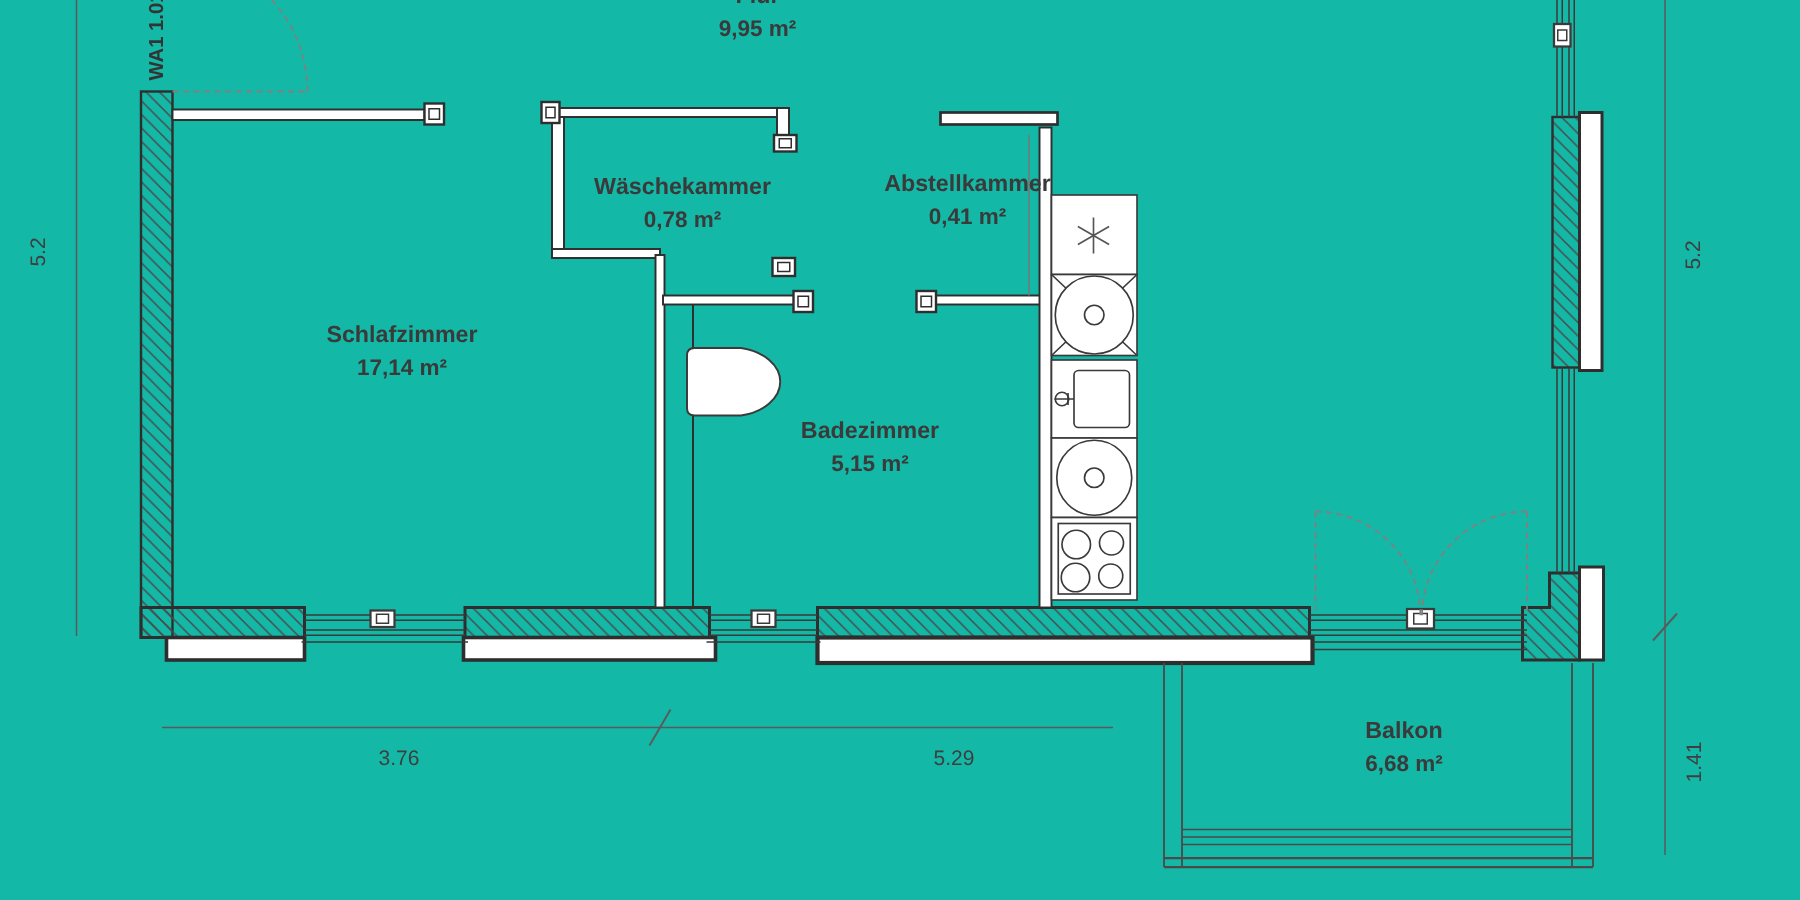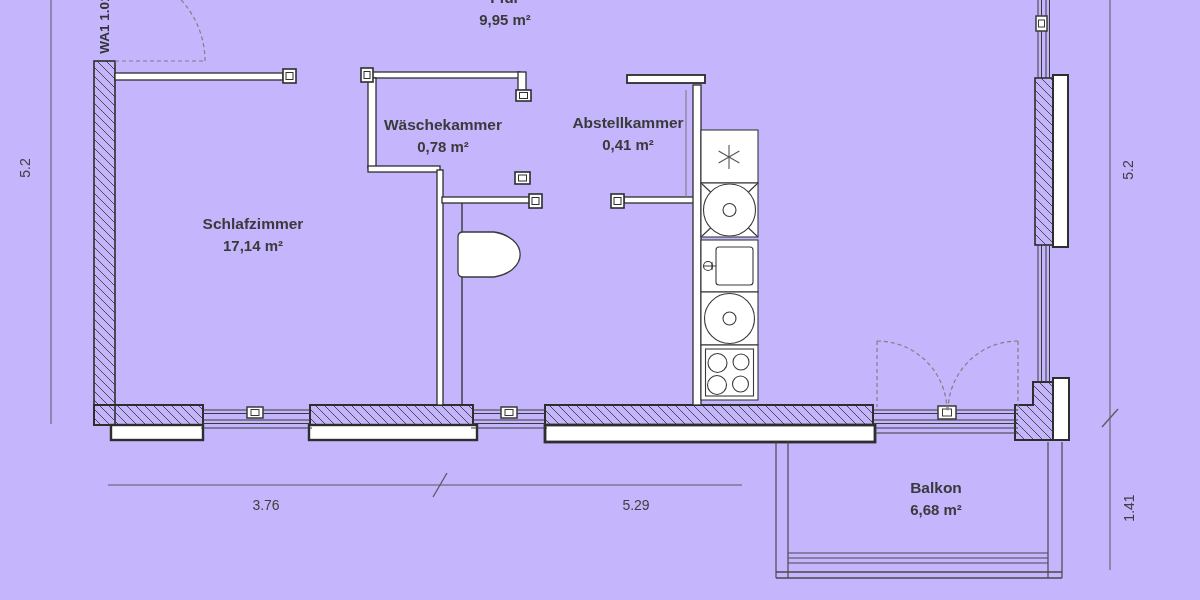--- a/index.html
+++ b/index.html
@@ -5,7 +5,7 @@
   html,body{margin:0;padding:0;background:#fff;}
   #stage{
     position:relative;width:1200px;height:600px;overflow:hidden;
-    background:#c4b5fd;font-family:"Liberation Sans",sans-serif;
+    background:#14b8a6;font-family:"Liberation Sans",sans-serif;
   }
   #plan-svg{position:absolute;left:0;top:0;}
   .room-label{

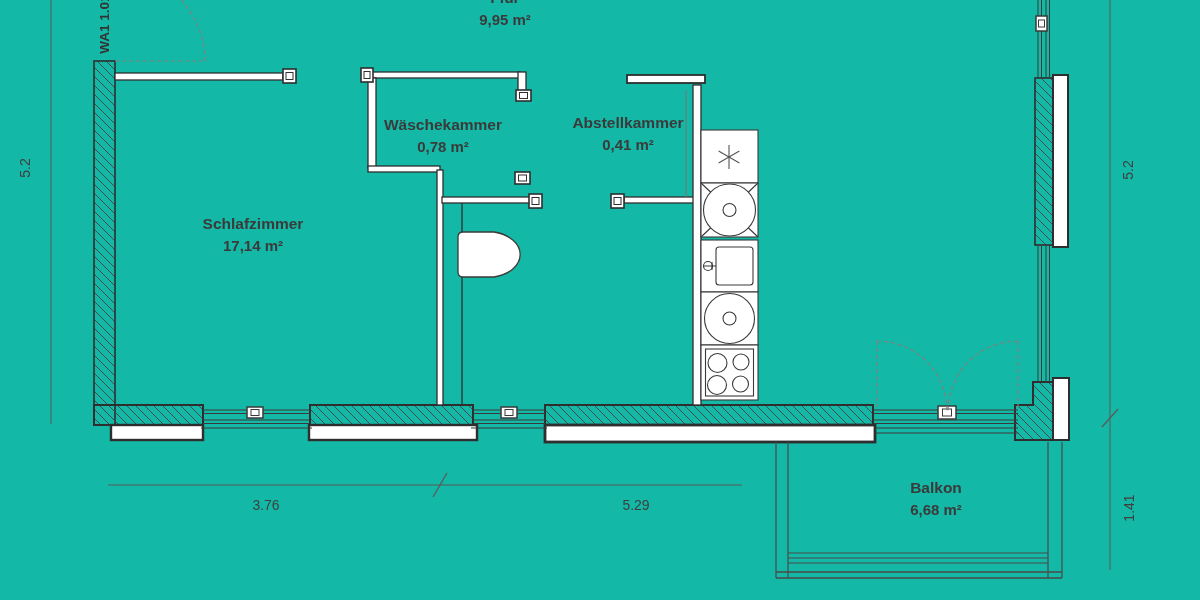--- a/index.html
+++ b/index.html
@@ -202,7 +202,7 @@
     <div class="area">9,95 m²</div>
   </div>
 
-  <div class="room-label" style="left:443px;top:114px">
+  <div class="room-label" style="left:455px;top:114px">
     <div>Wäschekammer</div>
     <div class="area">0,78 m²</div>
   </div>

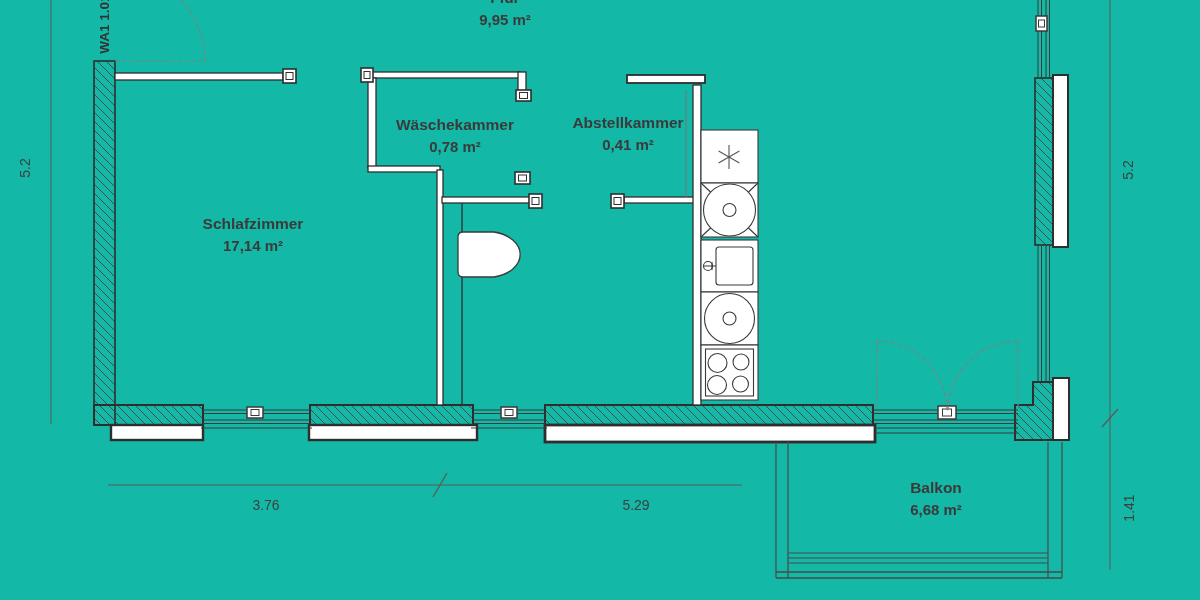--- a/index.html
+++ b/index.html
@@ -207,7 +207,7 @@
     <div class="area">0,78 m²</div>
   </div>
 
-  <div class="room-label" style="left:628px;top:112px">
+  <div class="room-label" style="left:645px;top:112px">
     <div>Abstellkammer</div>
     <div class="area">0,41 m²</div>
   </div>

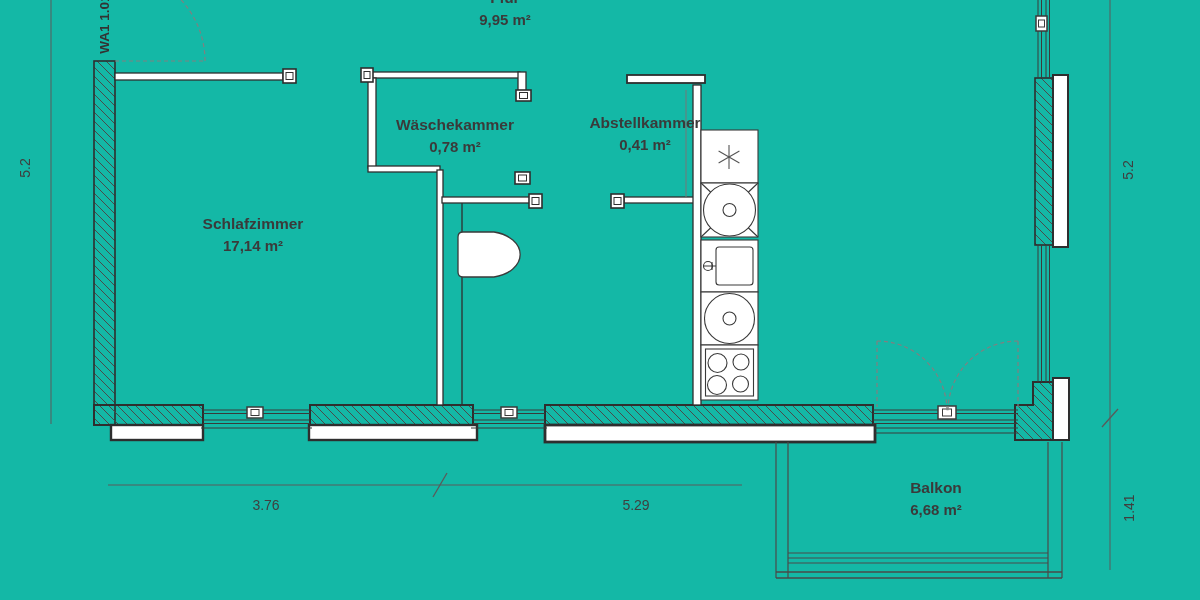--- a/index.html
+++ b/index.html
@@ -213,7 +213,7 @@
   </div>
 
 
-  <div class="room-label" style="left:253px;top:213px">
+  <div class="room-label" style="left:268px;top:213px">
     <div>Schlafzimmer</div>
     <div class="area">17,14 m²</div>
   </div>

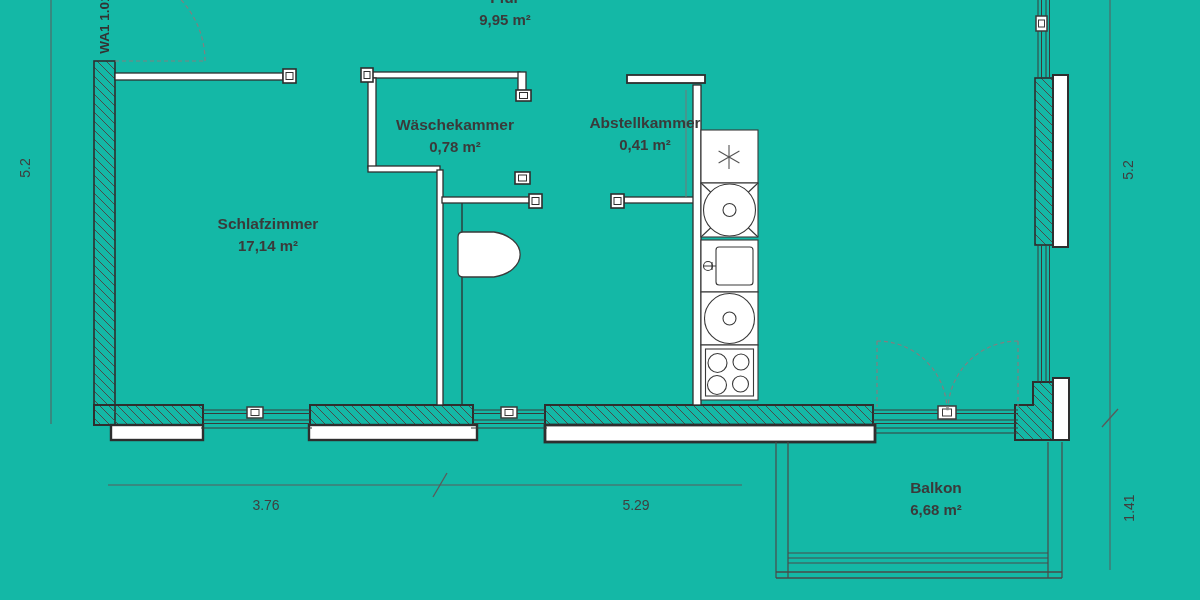--- a/index.html
+++ b/index.html
@@ -218,6 +218,10 @@
     <div class="area">17,14 m²</div>
   </div>
 
+  <div class="room-label" style="left:580px;top:277px">
+    <div>Badezimmer</div>
+    <div class="area">5,15 m²</div>
+  </div>
 
   <div class="room-label" style="left:936px;top:477px">
     <div>Balkon</div>

